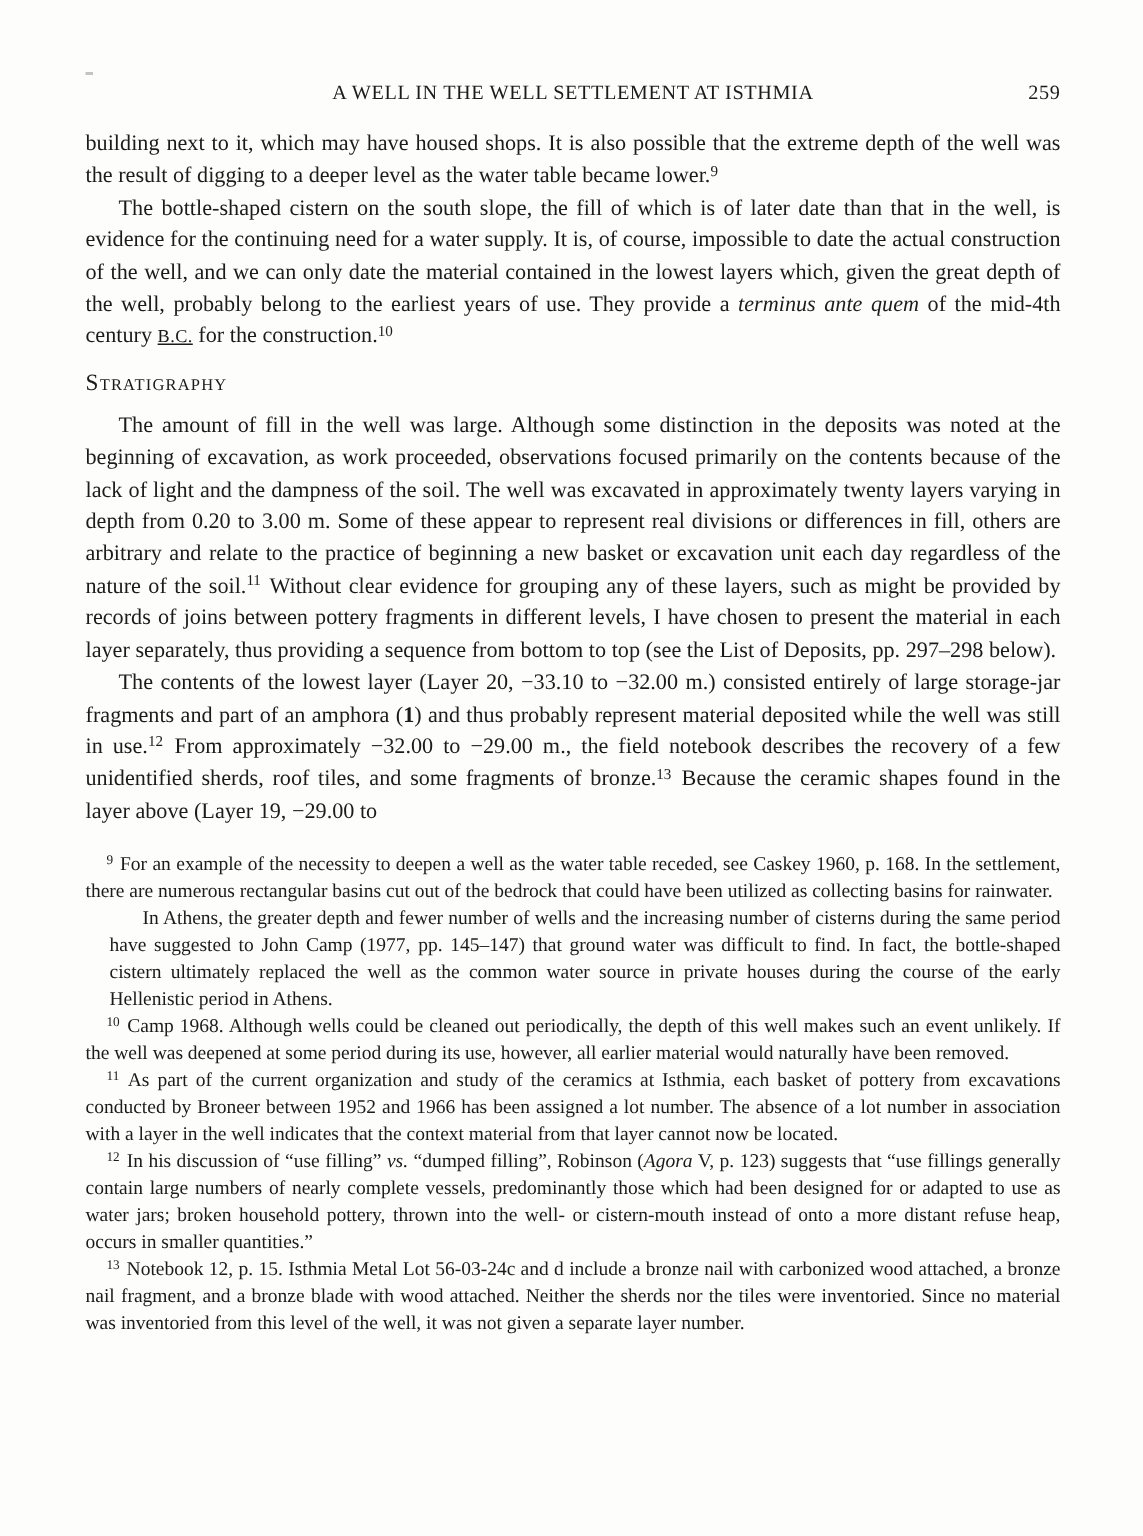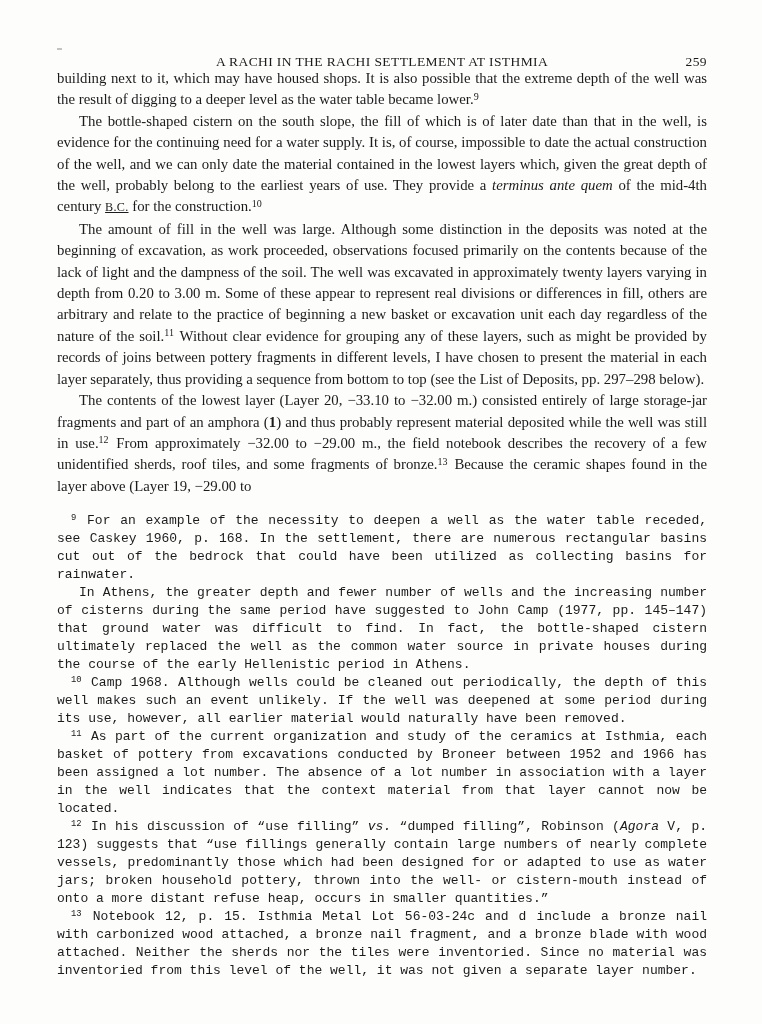--- a/index.html
+++ b/index.html
@@ -95,7 +95,7 @@
 
   <div class="runhead">
     <span class="artifact"></span>
-    <span class="rh-title">A RACHI IN THE RACHI SETTLEMENT AT ISTHMIA</span>
+    <span class="rh-title">A WELL IN THE WELL SETTLEMENT AT ISTHMIA</span>
     <span class="rh-page">259</span>
   </div>
 

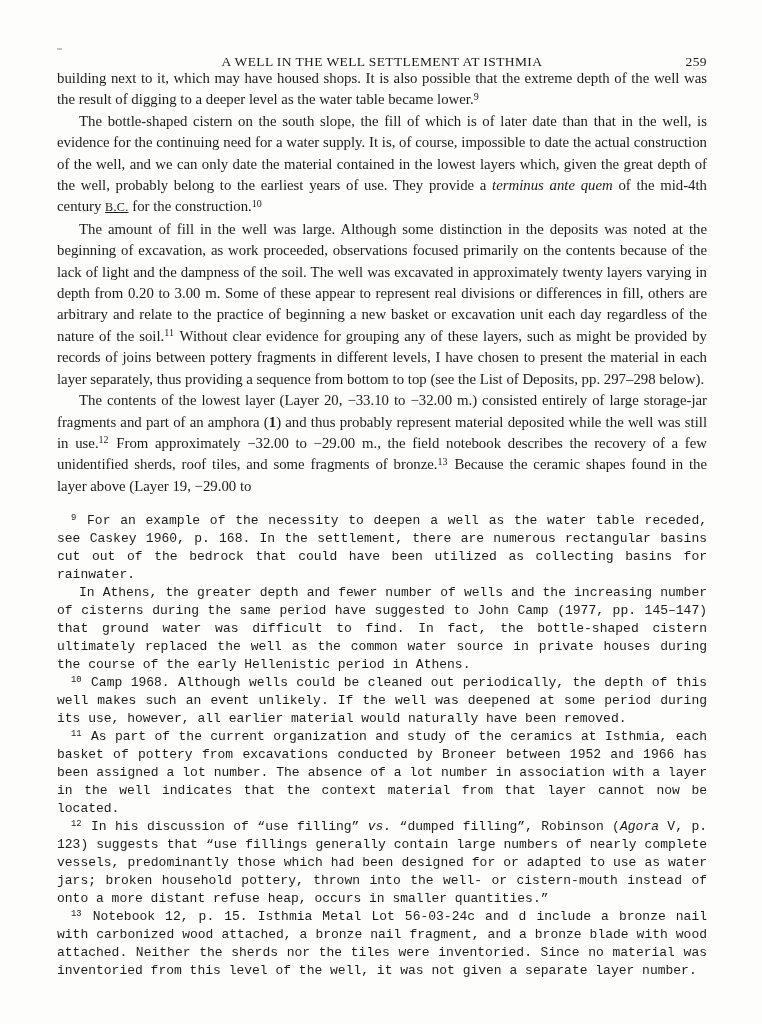--- a/index.html
+++ b/index.html
@@ -44,7 +44,7 @@
   }
   .content {
     position: absolute;
-    top: 68px;
+    top: 86px;
     left: 57px;
     width: 650px;
   }

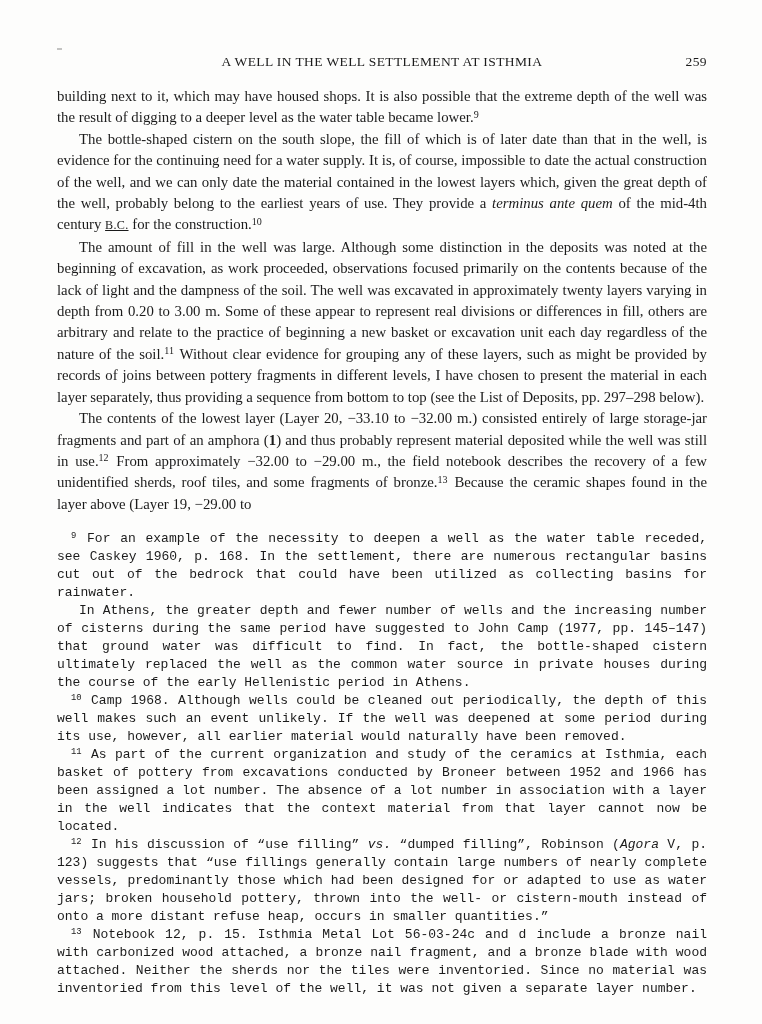--- a/index.html
+++ b/index.html
@@ -104,6 +104,7 @@
     <div class="bodytext">
       <p class="noindent"><span>building next to it, which may have housed shops. It is also possible that the extreme depth of the well was the result of digging to a deeper level as the water table became lower.</span><sup>9</sup></p>
       <p><span>The bottle-shaped cistern on the south slope, the fill of which is of later date than that in the well, is evidence for the continuing need for a water supply. It is, of course, impossible to date the actual construction of the well, and we can only date the material contained in the lowest layers which, given the great depth of the well, probably belong to the earliest years of use. They provide a </span><i>terminus ante quem</i><span> of the mid-4th century </span><span class="sc">B.C.</span><span> for the construction.</span><sup>10</sup></p>
+      <h2 class="shead">Stratigraphy</h2>
       <p><span>The amount of fill in the well was large. Although some distinction in the deposits was noted at the beginning of excavation, as work proceeded, observations focused primarily on the contents because of the lack of light and the dampness of the soil. The well was excavated in approximately twenty layers varying in depth from 0.20 to 3.00 m. Some of these appear to represent real divisions or differences in fill, others are arbitrary and relate to the practice of beginning a new basket or excavation unit each day regardless of the nature of the soil.</span><sup>11</sup><span> Without clear evidence for grouping any of these layers, such as might be provided by records of joins between pottery fragments in different levels, I have chosen to present the material in each layer separately, thus providing a sequence from bottom to top (see the List of Deposits, pp. 297–298 below).</span></p>
       <p><span>The contents of the lowest layer (Layer 20, −33.10 to −32.00 m.) consisted entirely of large storage-jar fragments and part of an amphora (</span><b>1</b><span>) and thus probably represent material deposited while the well was still in use.</span><sup>12</sup><span> From approximately −32.00 to −29.00 m., the field notebook describes the recovery of a few unidentified sherds, roof tiles, and some fragments of bronze.</span><sup>13</sup><span> Because the ceramic shapes found in the layer above (Layer 19, −29.00 to</span></p>
     </div>

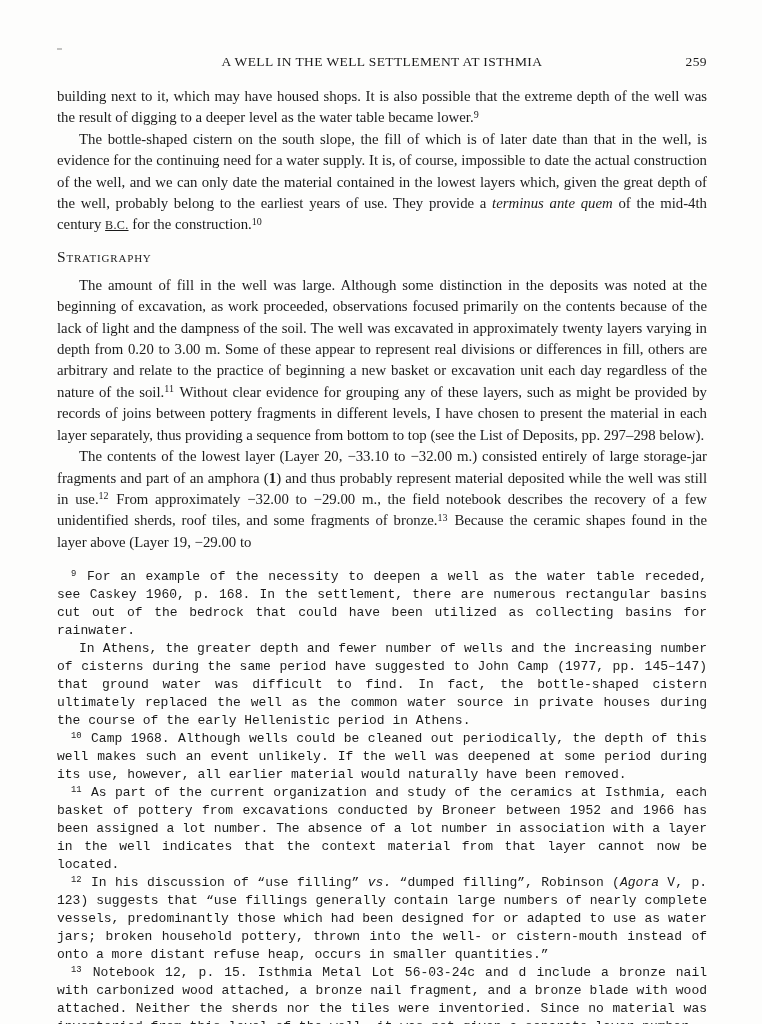--- a/index.html
+++ b/index.html
@@ -73,7 +73,6 @@
     line-height: 18px;
     text-align: justify;
     text-indent: 14px;
-    font-family: Liberation Mono, monospace;
   }
   .footnotes p.fncont { text-indent: 22px; }
   sup {

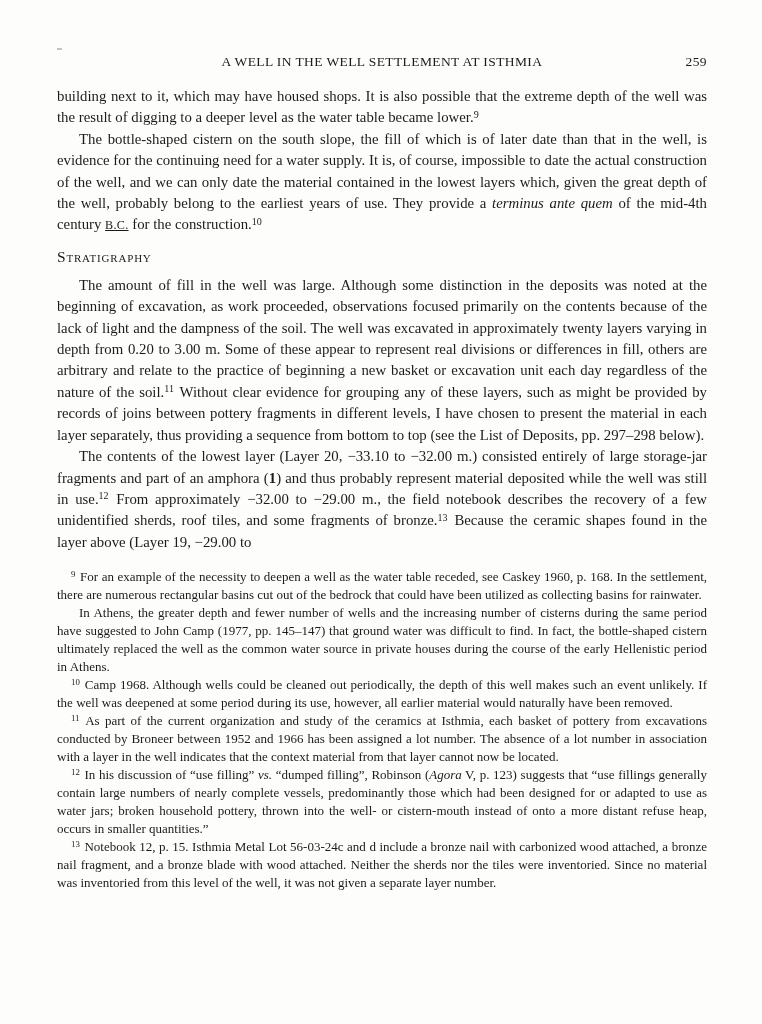--- a/index.html
+++ b/index.html
@@ -74,7 +74,7 @@
     text-align: justify;
     text-indent: 14px;
   }
-  .footnotes p.fncont { text-indent: 22px; }
+  .footnotes p.fncont { text-indent: 22px; margin-left: 16px; }
   sup {
     font-size: 0.68em;
     line-height: 0;

